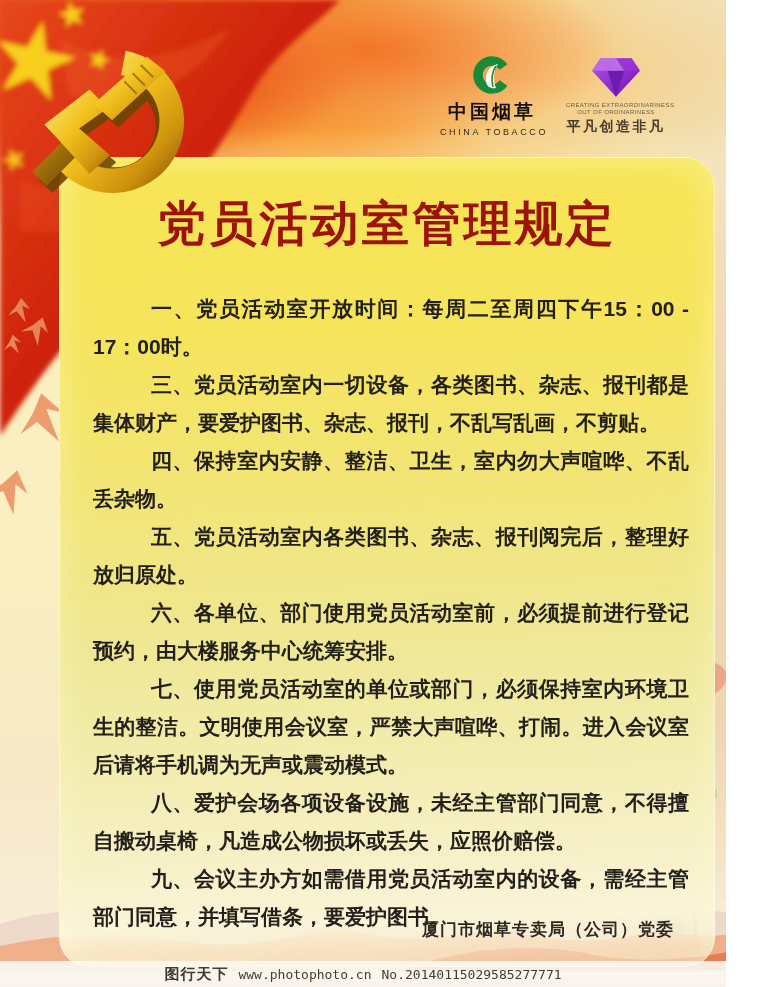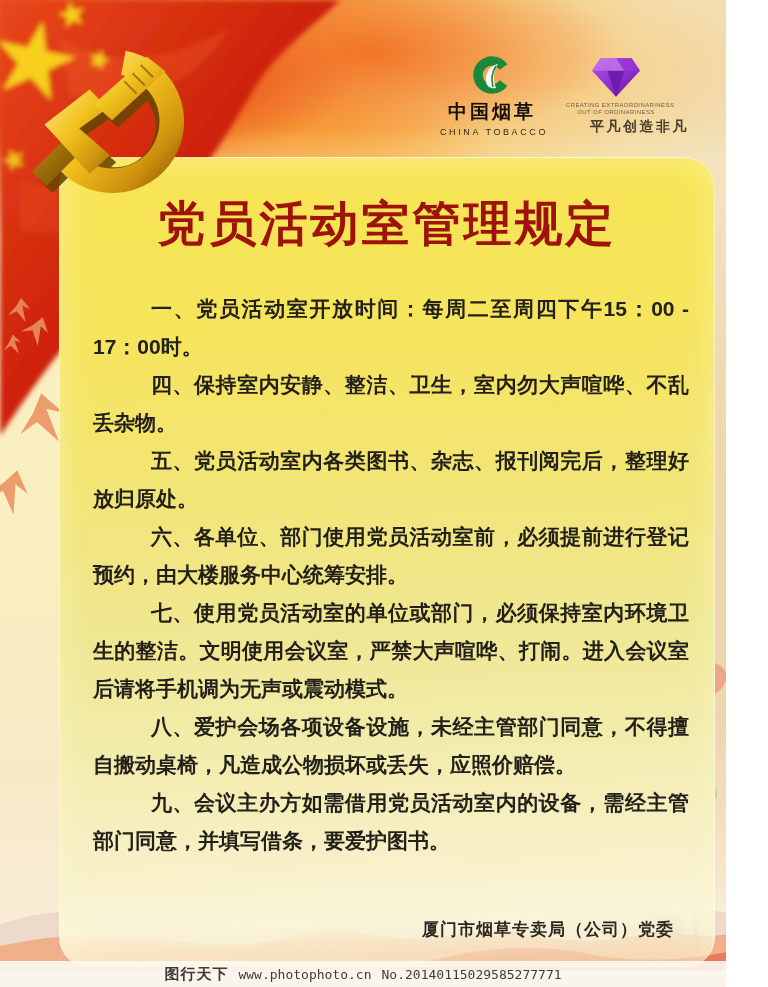--- a/index.html
+++ b/index.html
@@ -44,7 +44,7 @@
   .diamond-icon { display:block; margin:0 auto 3px; }
   .diamond-en { font-size:6px; letter-spacing:.4px; color:#6b5d42; line-height:7px; white-space:nowrap; }
   .diamond-cn { font-family:Liberation Mono, monospace; font-weight:bold;
-                font-size:14px; letter-spacing:2.5px; color:#463d2c; margin-top:2px; white-space:nowrap;margin-left:24px; }
+                font-size:14px; letter-spacing:2.5px; color:#463d2c; margin-top:2px; white-space:nowrap; }
 
   
   .panel { position:absolute; left:59px; top:157px; width:656px; height:810px; z-index:4;

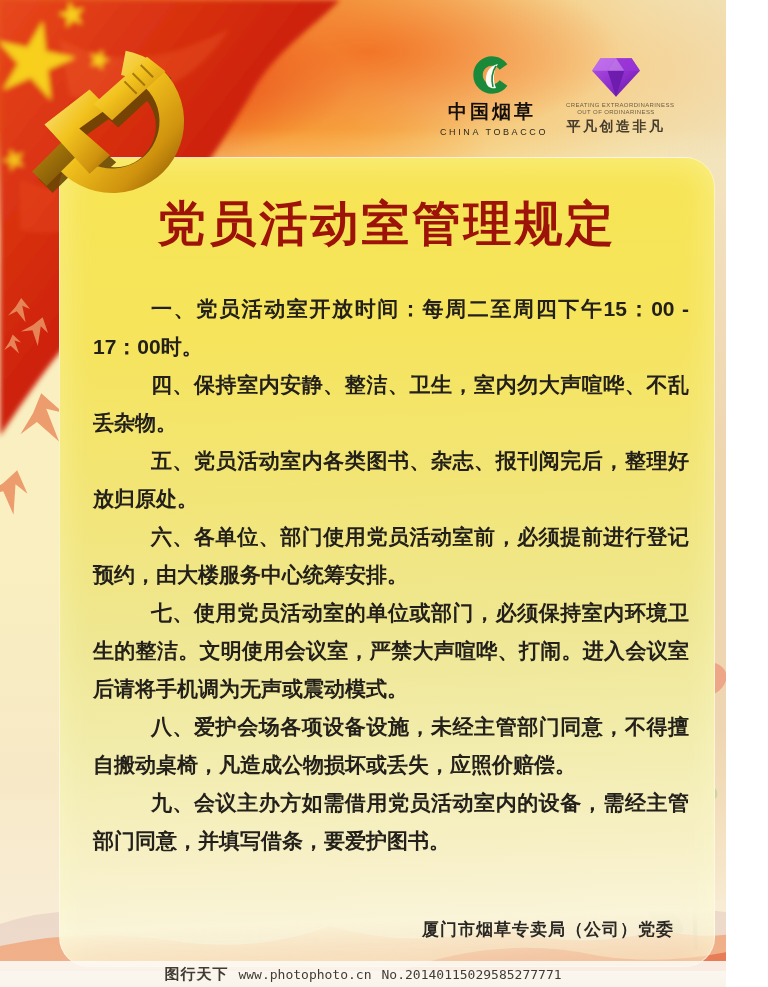--- a/index.html
+++ b/index.html
@@ -230,6 +230,7 @@
     <h1 class="panel-title">党员活动室管理规定</h1>
     <div class="rules">
       <p>一、党员活动室开放时间：每周二至周四下午15：00 - 17：00时。</p>
+      <p>三、党员活动室内一切设备，各类图书、杂志、报刊都是集体财产，要爱护图书、杂志、报刊，不乱写乱画，不剪贴。</p>
       <p>四、保持室内安静、整洁、卫生，室内勿大声喧哗、不乱丢杂物。</p>
       <p>五、党员活动室内各类图书、杂志、报刊阅完后，整理好放归原处。</p>
       <p>六、各单位、部门使用党员活动室前，必须提前进行登记预约，由大楼服务中心统筹安排。</p>

